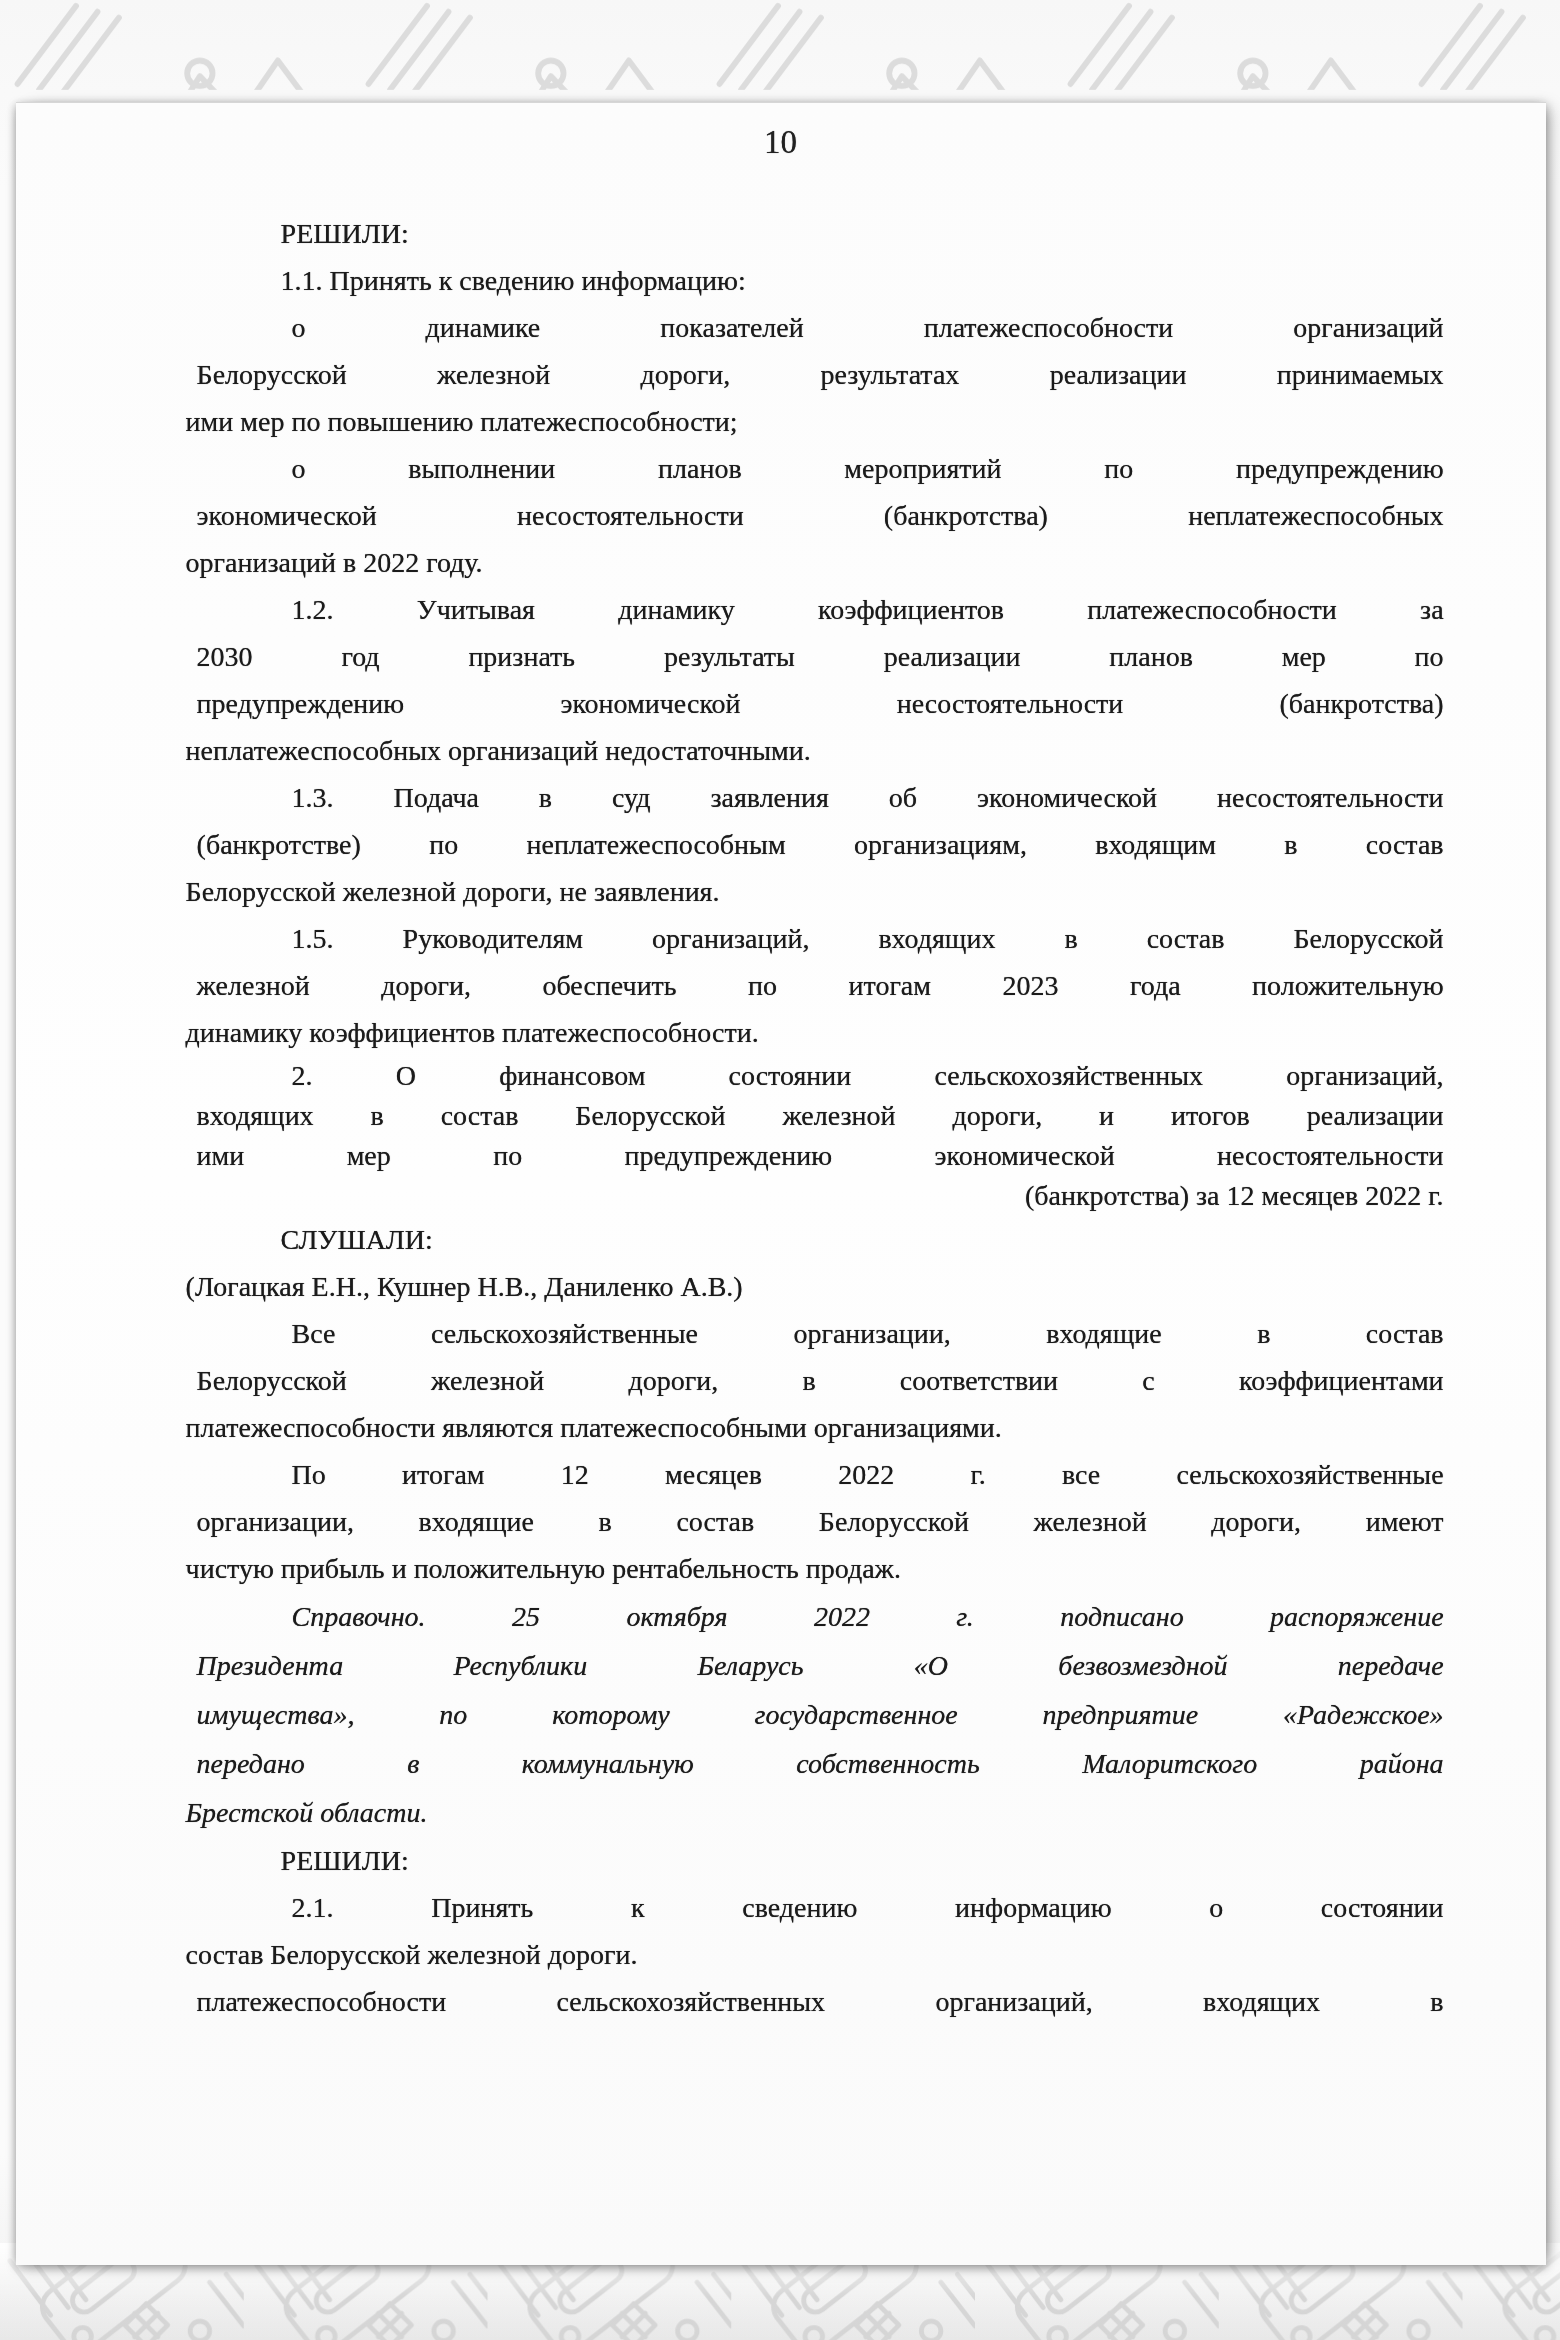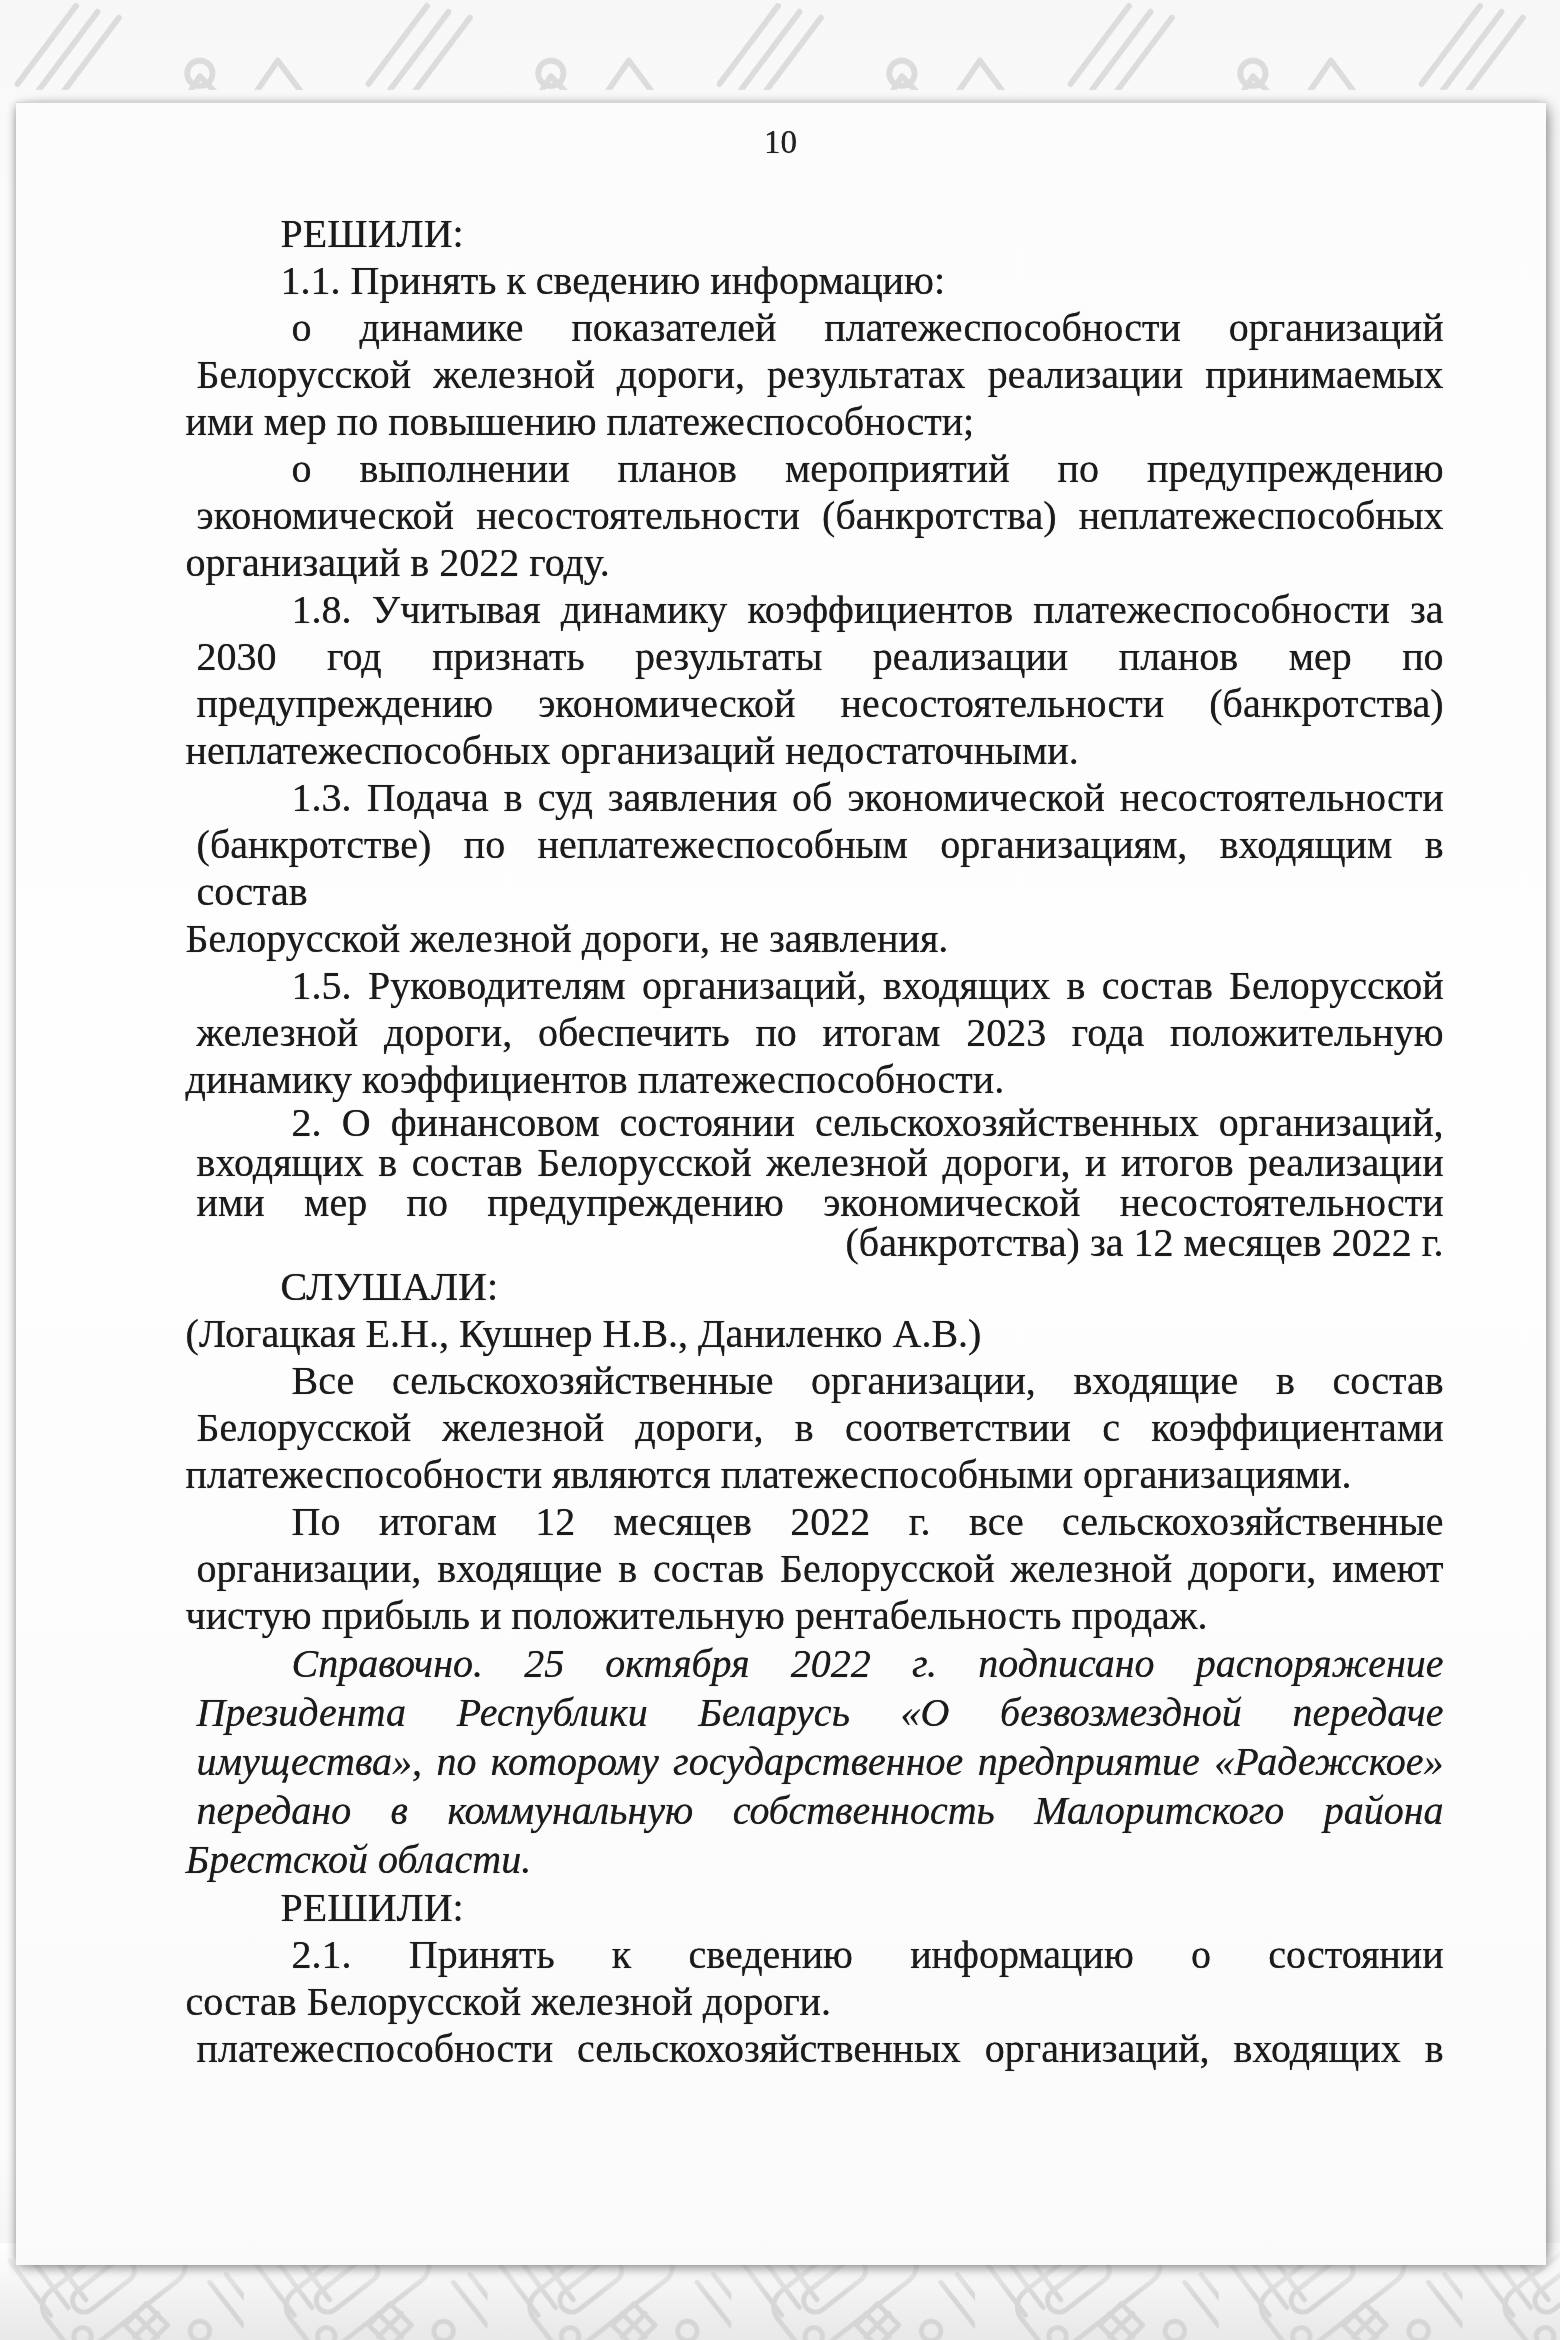--- a/index.html
+++ b/index.html
@@ -31,7 +31,7 @@
   #text-column{position:absolute;left:170px;top:107px;width:1258px;}
   .blk{width:1258px;}
   .ln{
-    font-size:40px;color:#1b1b1b;text-align:left;
+    font-size:28px;color:#1b1b1b;text-align:left;
     text-shadow:0 0 0.7px rgba(25,25,25,0.85);
   }
   .std .ln{line-height:47px;}

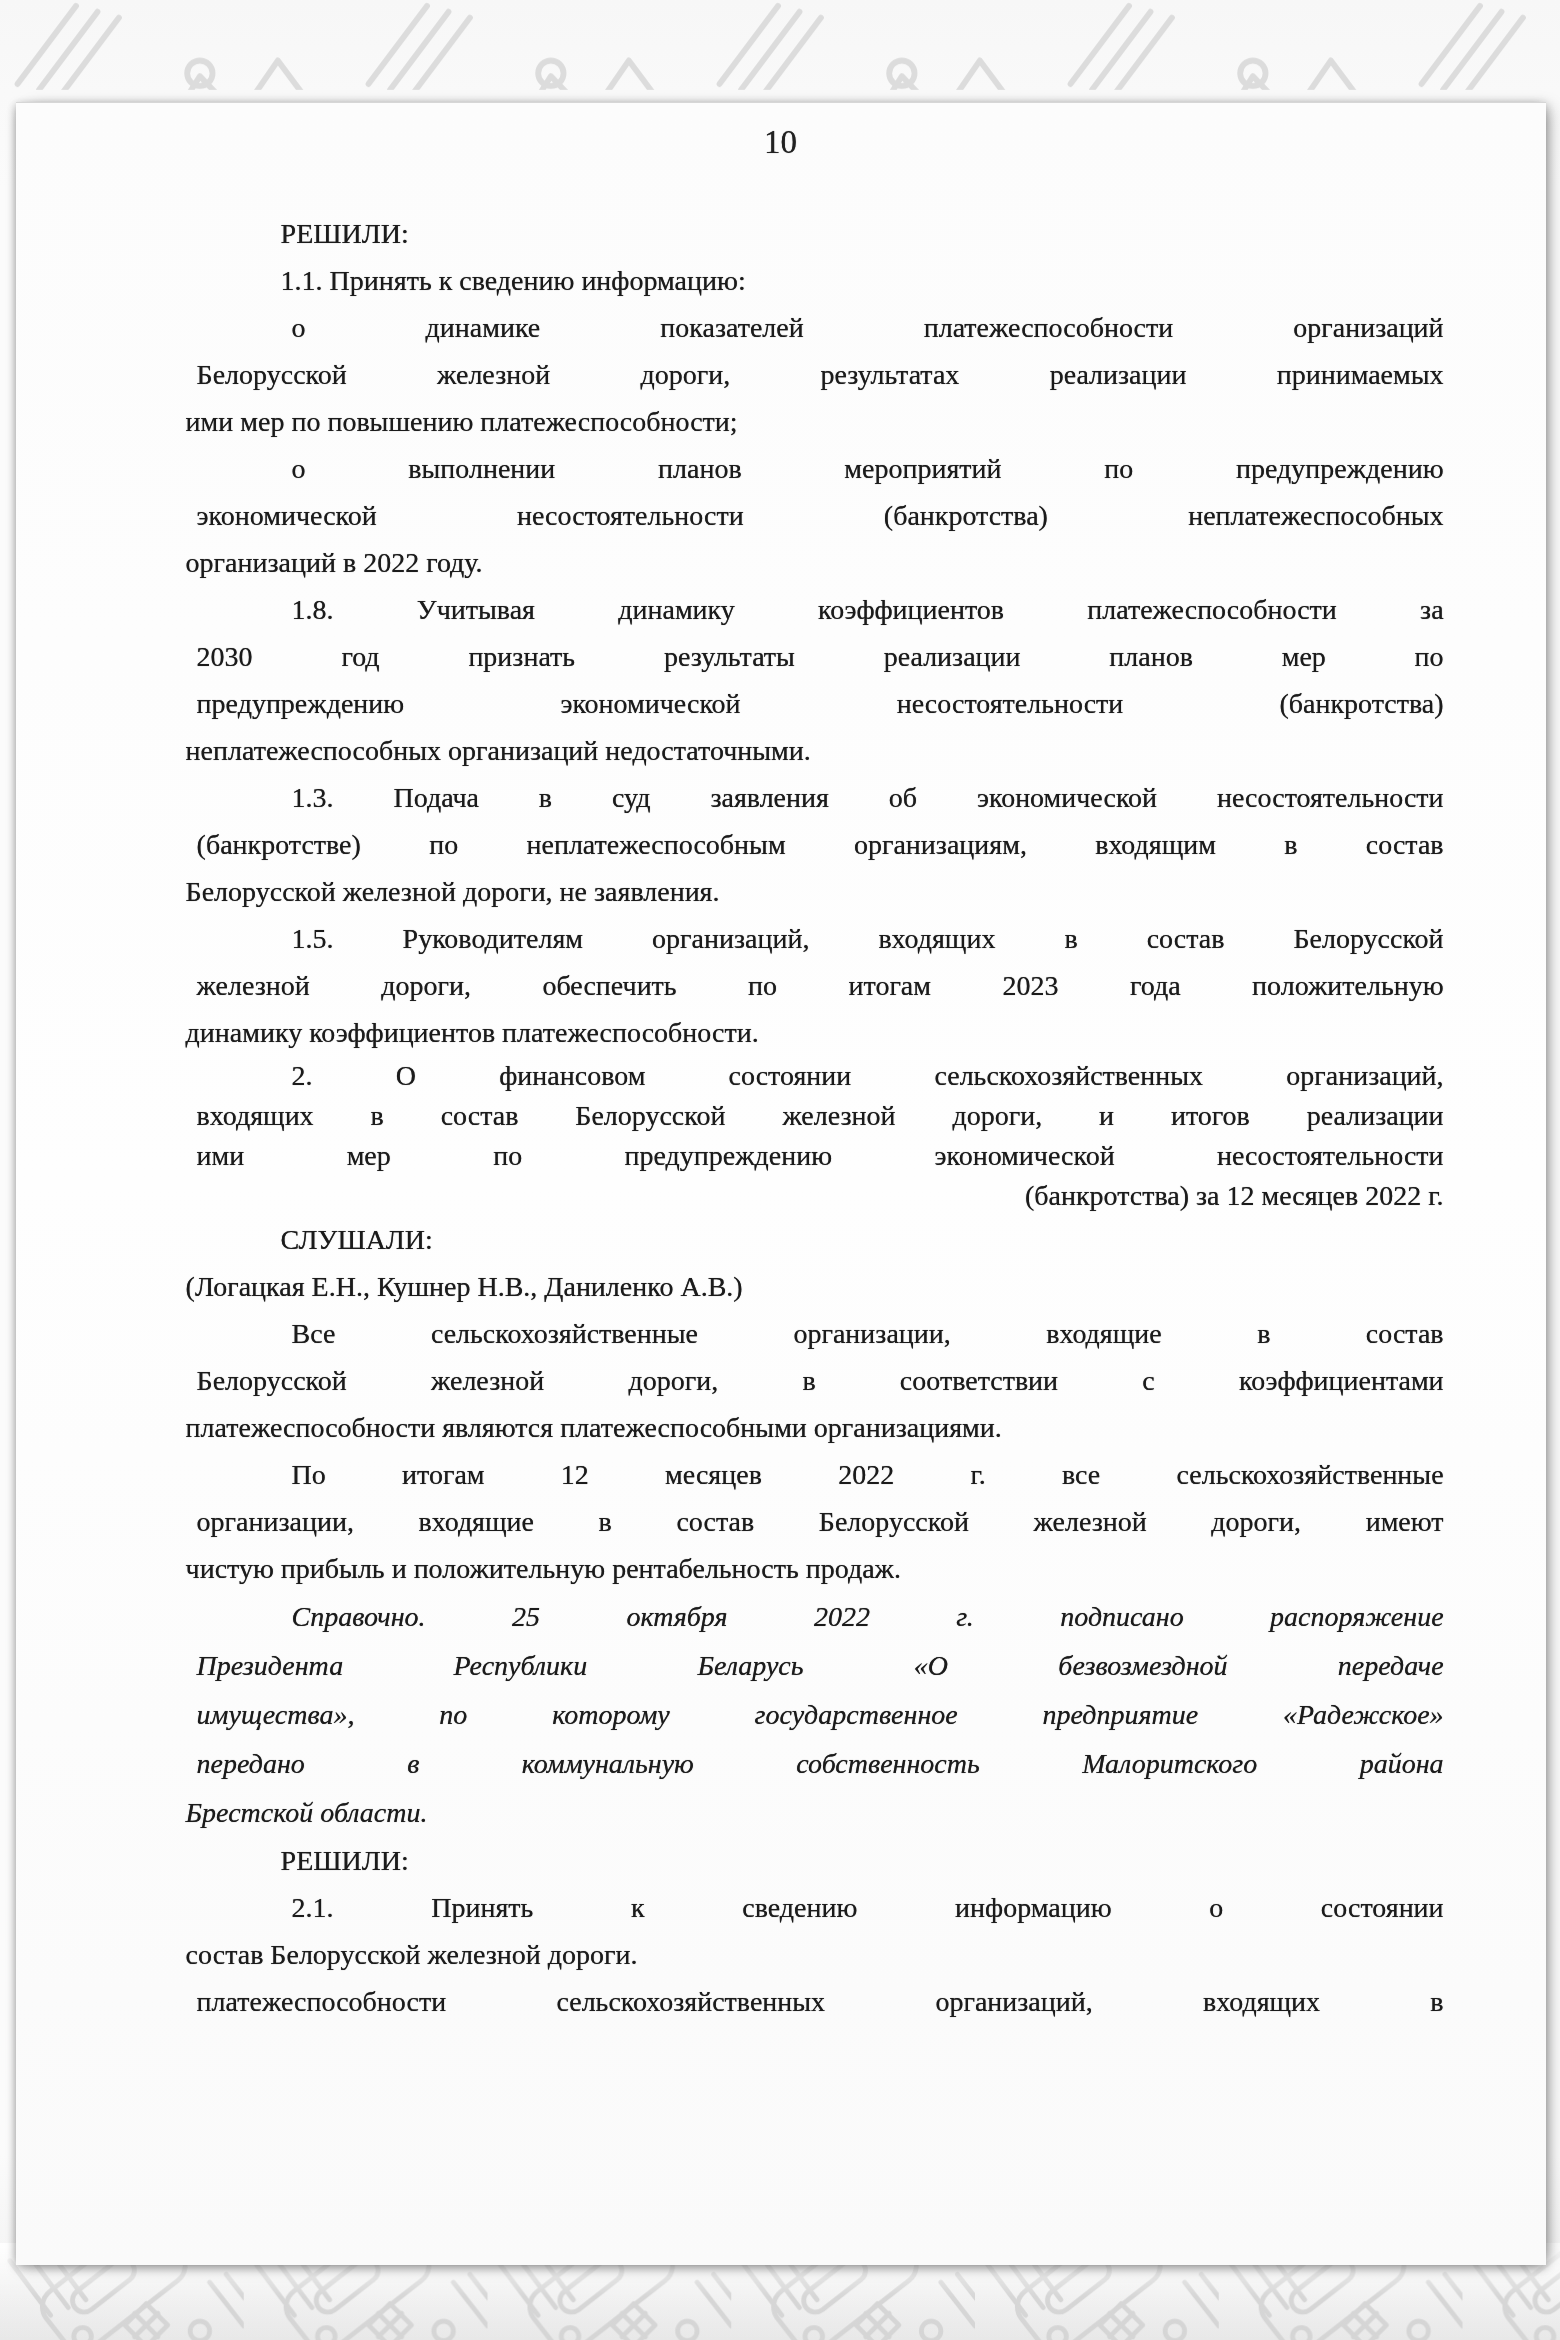--- a/index.html
+++ b/index.html
@@ -105,7 +105,7 @@
         <div class="ln">организаций в 2022 году.</div>
       </div>
       <div class="blk std">
-        <div class="ln j ind">1.8. Учитывая динамику коэффициентов платежеспособности за</div>
+        <div class="ln j ind">1.2. Учитывая динамику коэффициентов платежеспособности за</div>
         <div class="ln j">2030 год признать результаты реализации планов мер по</div>
         <div class="ln j">предупреждению экономической несостоятельности (банкротства)</div>
         <div class="ln">неплатежеспособных организаций недостаточными.</div>

